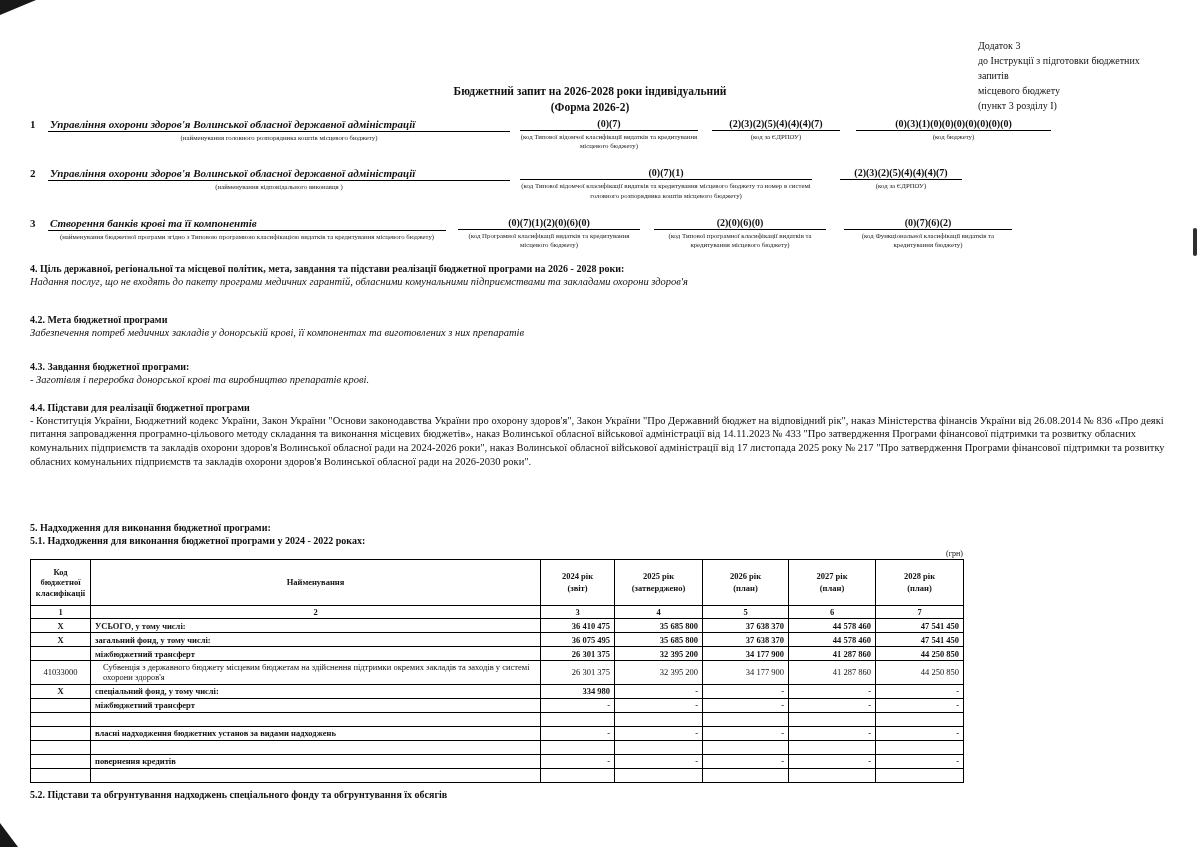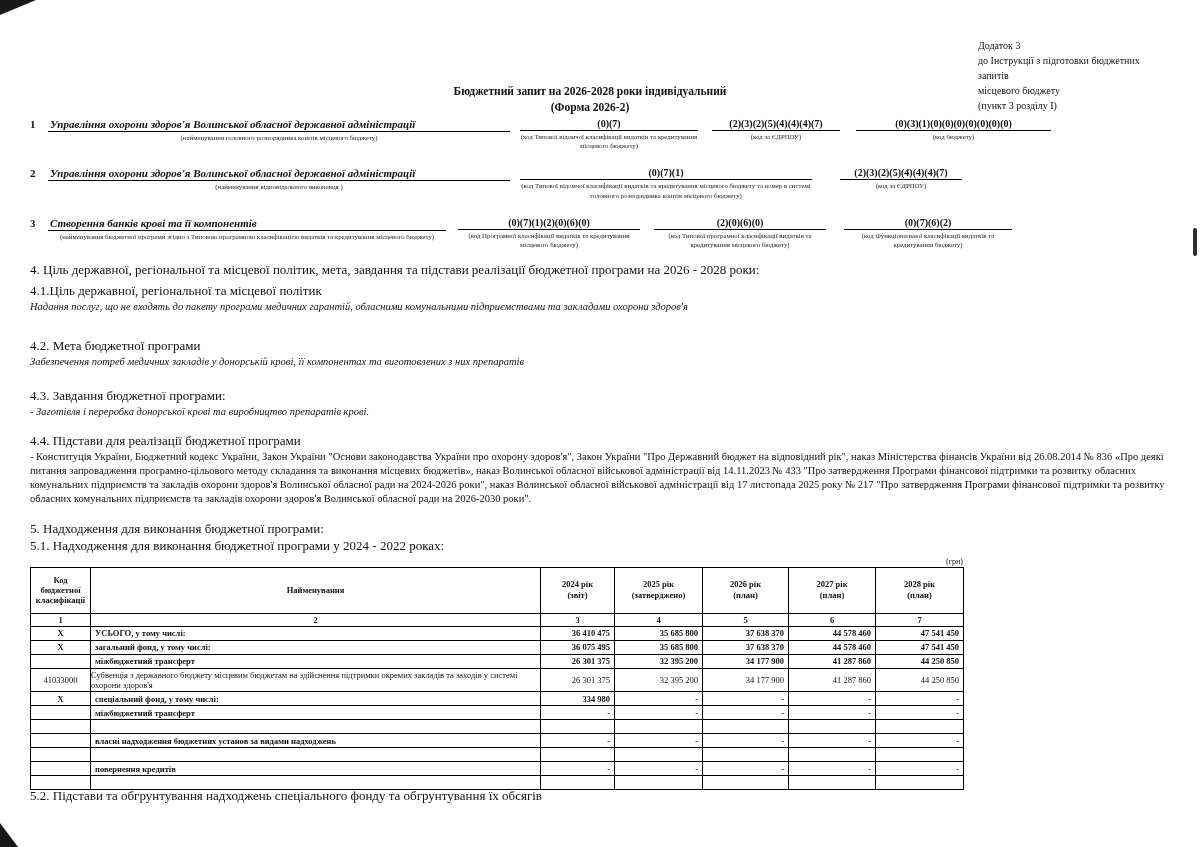--- a/index.html
+++ b/index.html
@@ -47,7 +47,7 @@
 
   
   .sec4 { position:absolute; left:30px; top:262px; width:1140px; }
-  .h-bold { font-weight:normal; font-size:13px; line-height:1.3; }
+  .h-bold { font-weight:bold; font-size:10px; line-height:1.3; }
   .body-text { font-size:10.5px; line-height:1.32; }
   .mt4  { margin-top:4px; }
   .mt8  { margin-top:0;font-style:italic; }

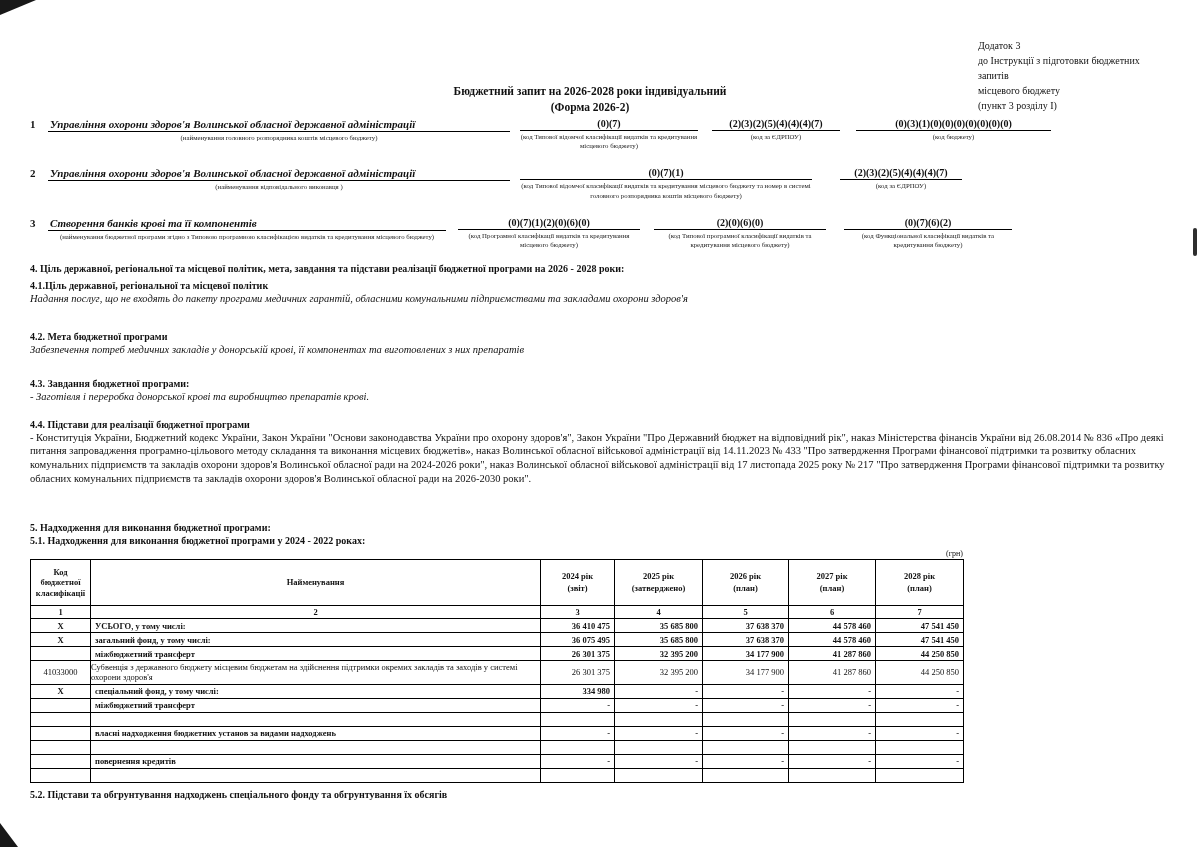--- a/index.html
+++ b/index.html
@@ -159,7 +159,6 @@
 
     <div class="sec4">
       <div class="h-bold">4. Ціль державної, регіональної та місцевої політик, мета, завдання та підстави реалізації бюджетної програми на 2026 - 2028 роки:</div>
-      <div class="h-bold mt4">4.1.Ціль державної, регіональної та місцевої політик</div>
       <div class="body-text mt8">Надання послуг, що не входять до пакету програми медичних гарантій, обласними комунальними підприємствами та закладами охорони здоров'я</div>
 
       <div class="h-bold mt24">4.2. Мета бюджетної програми</div>

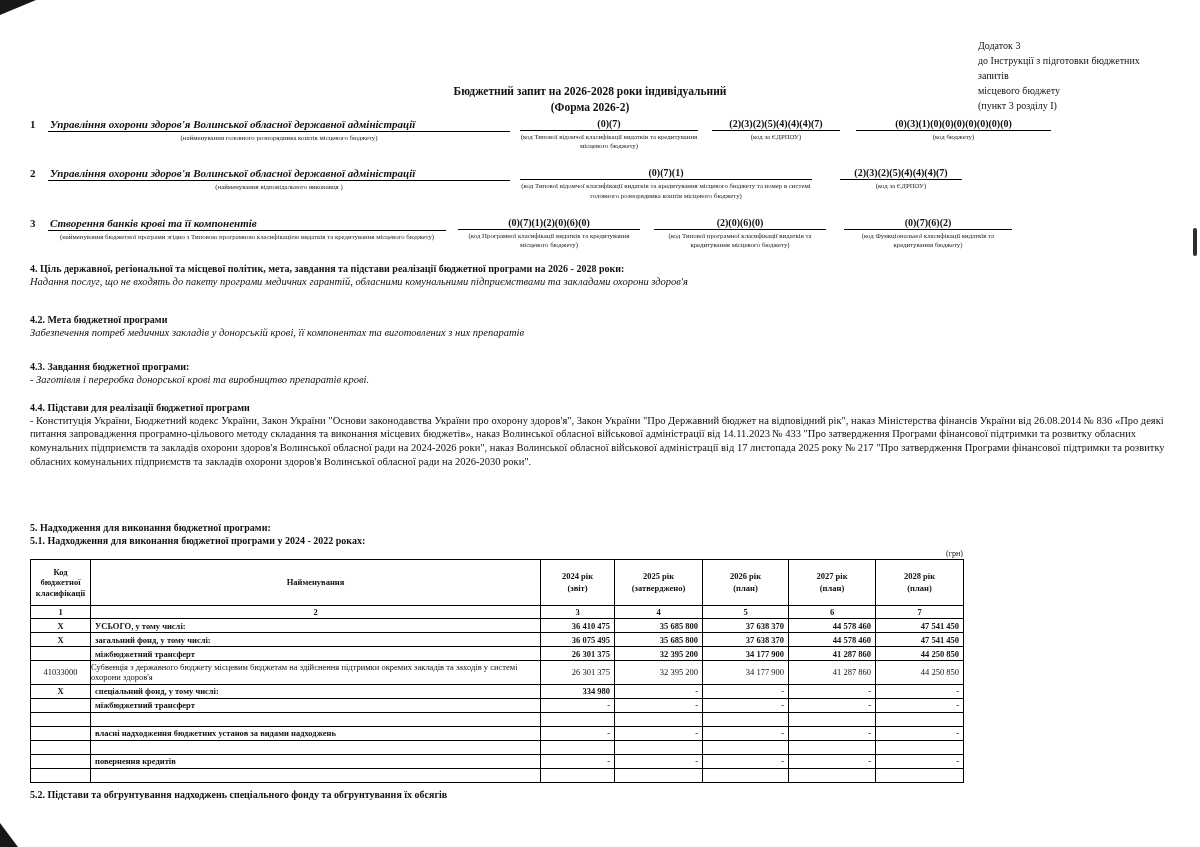--- a/index.html
+++ b/index.html
@@ -71,7 +71,7 @@
   .c-name { text-align:left; }
   .c-val  { text-align:right; white-space:nowrap; }
   tr.bold .c-name, tr.bold .c-val { font-weight:bold; }
-  tr:not(.bold) .c-name { padding-left:0; }
+  tr:not(.bold) .c-name { padding-left:12px; }
   tr:not(.bold) .c-code { font-weight:normal; }
 
   .sec52 { position:absolute; left:30px; top:788px; width:1140px; }

